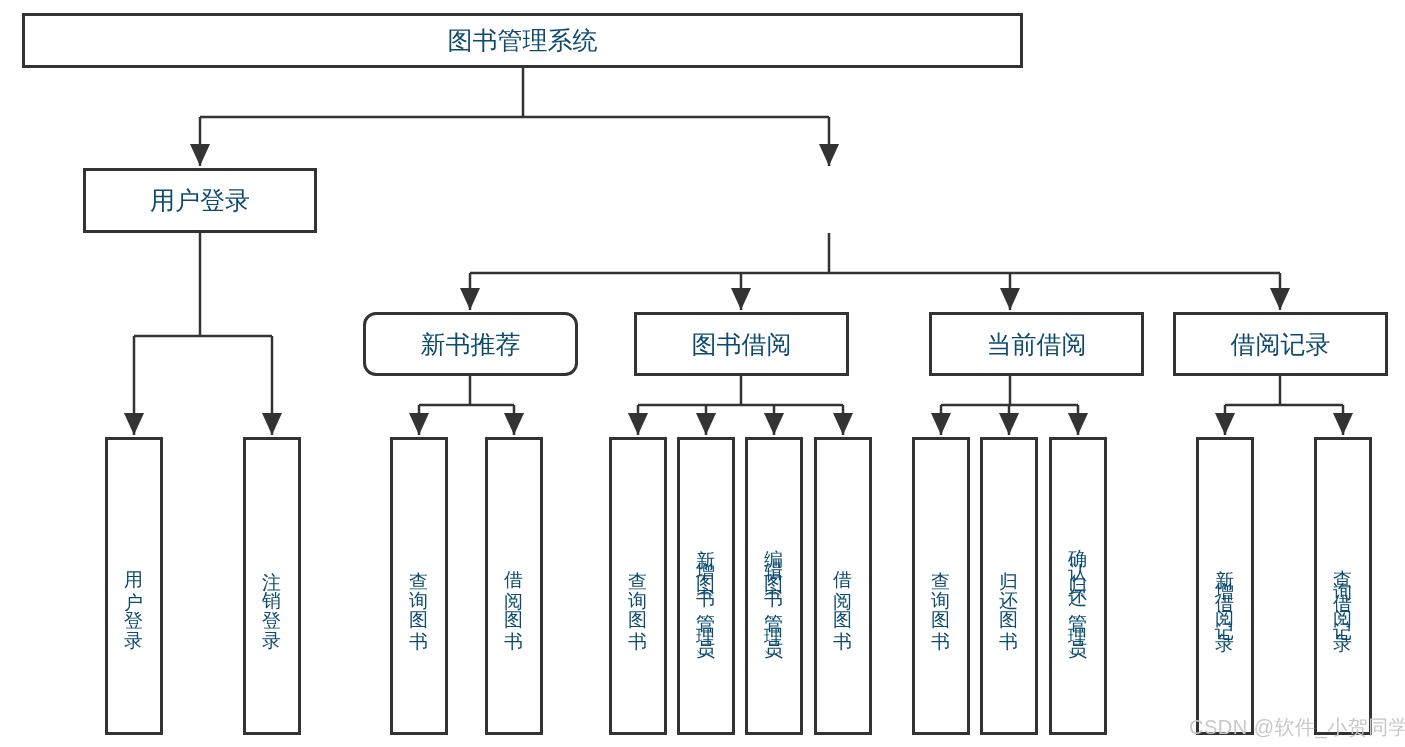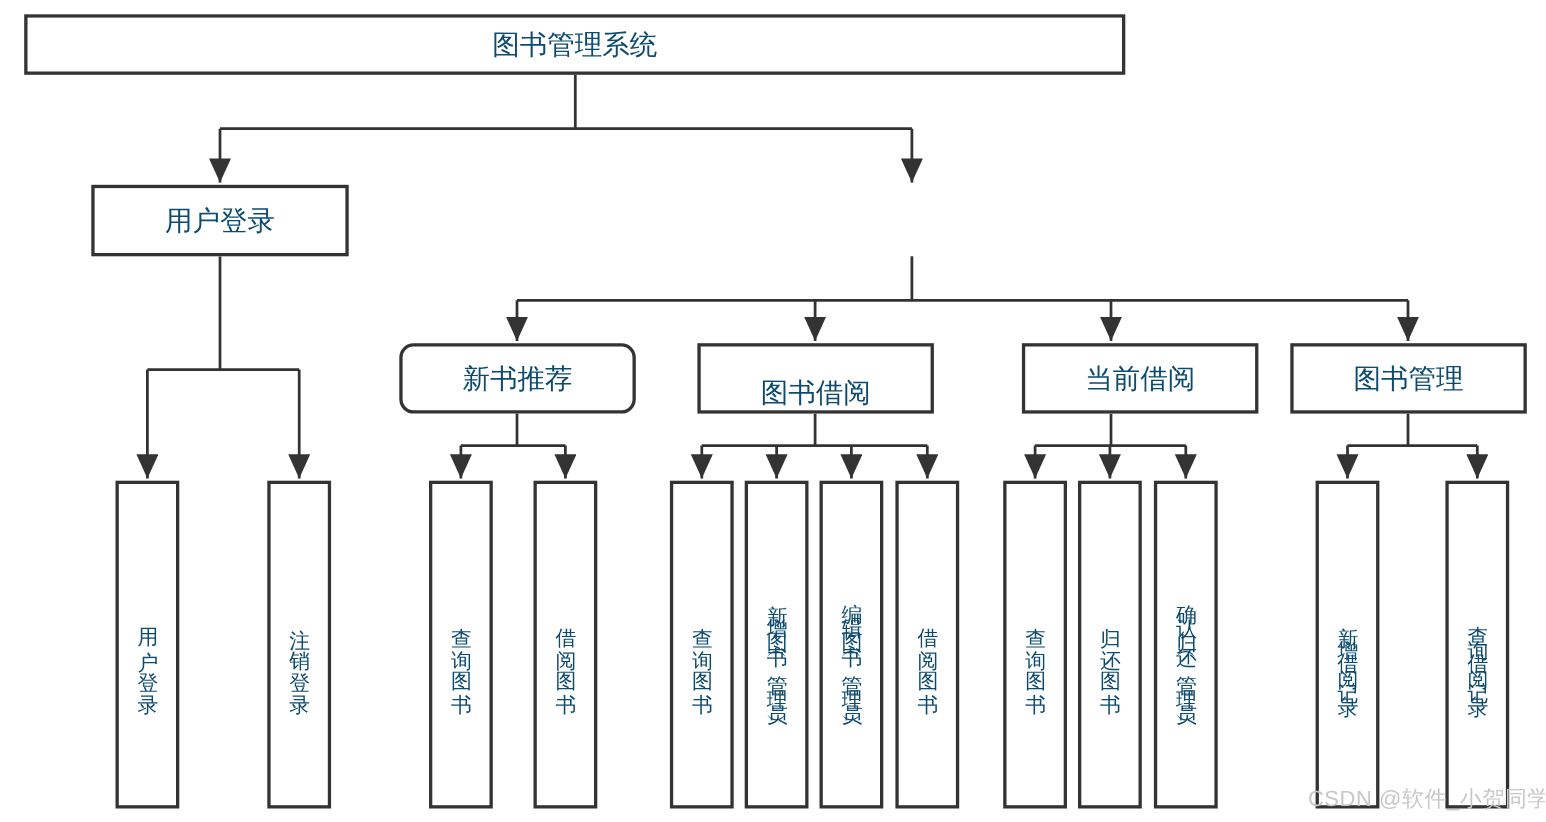--- a/index.html
+++ b/index.html
@@ -101,7 +101,7 @@
   <div class="box hbox" style="left:363px;top:312px;width:215px;height:64px;border-radius:13px;">
     <span>新书推荐</span>
   </div>
-  <div class="box hbox" style="left:634px;top:312px;width:215px;height:64px;align-items:flex-end;">
+  <div class="box hbox" style="left:634px;top:312px;width:215px;height:64px;">
     <span>图书借阅</span>
   </div>
   <div class="box hbox" style="left:903px;top:312px;width:215px;height:64px;margin-left:26px;">

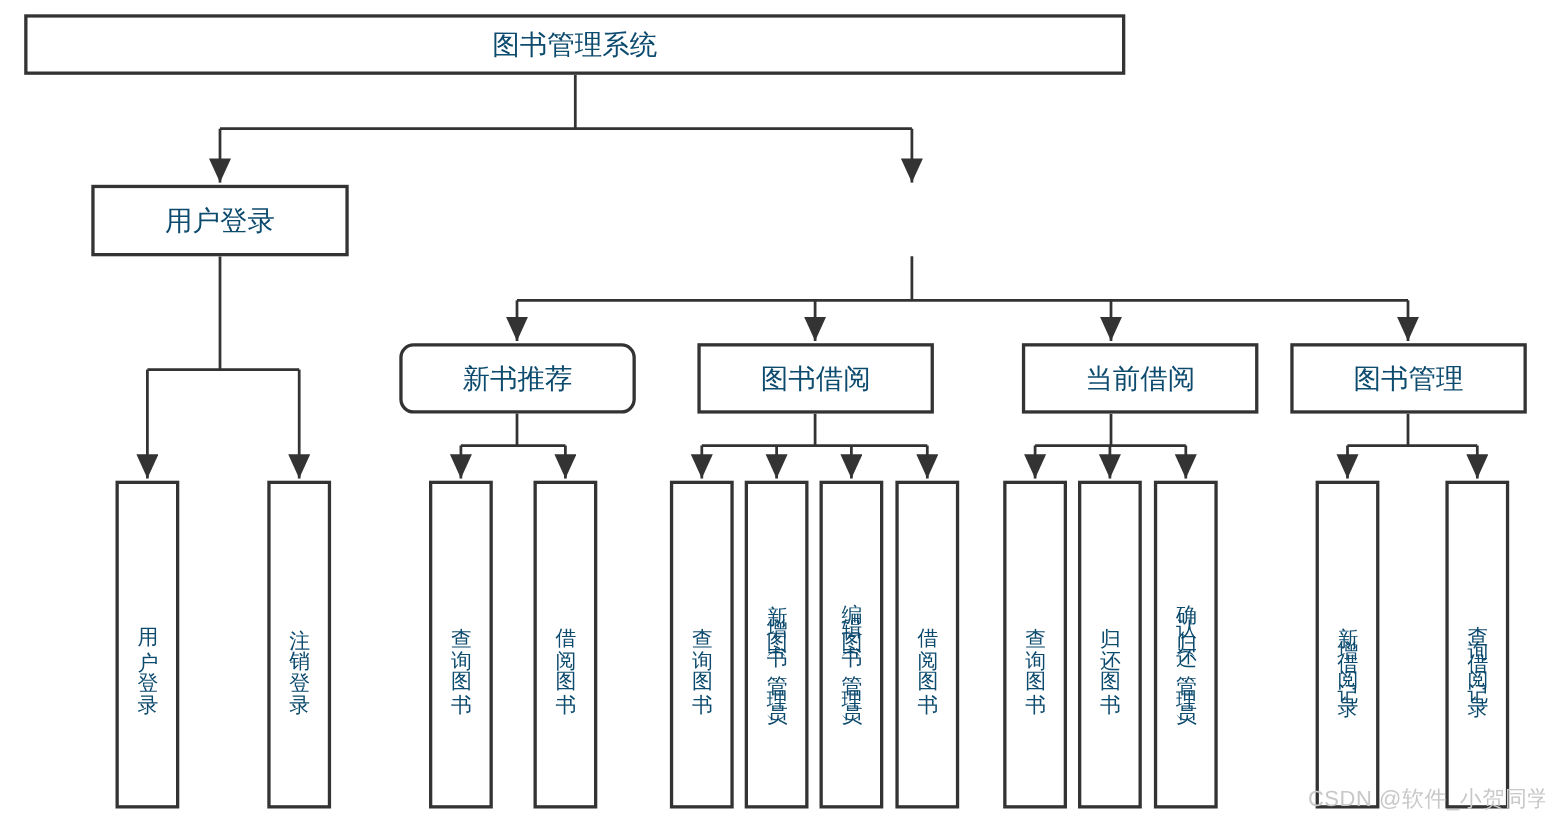--- a/index.html
+++ b/index.html
@@ -108,7 +108,7 @@
     <span>当前借阅</span>
   </div>
   <div class="box hbox" style="left:1173px;top:312px;width:215px;height:64px;">
-    <span>图书管理</span>
+    <span>借阅记录</span>
   </div>
 
   <div class="box vbox" style="left:105px;top:437px;width:58px;height:298px;">

